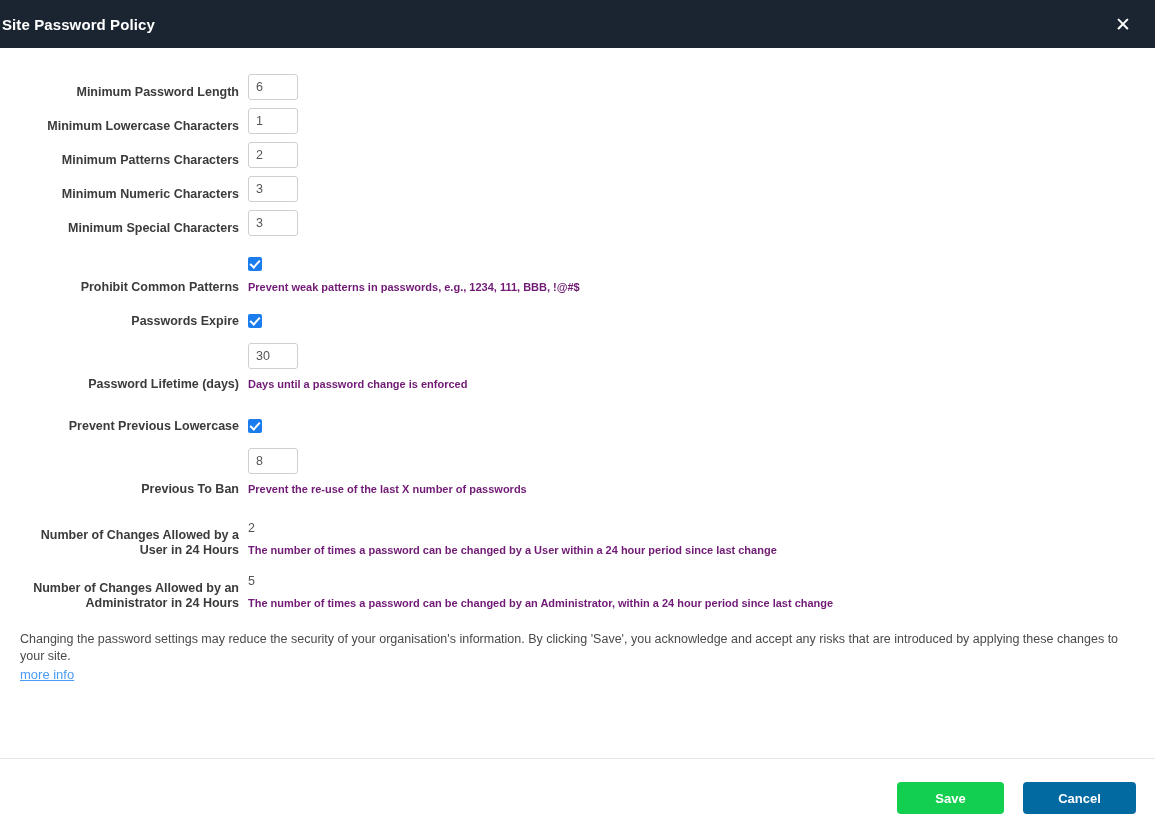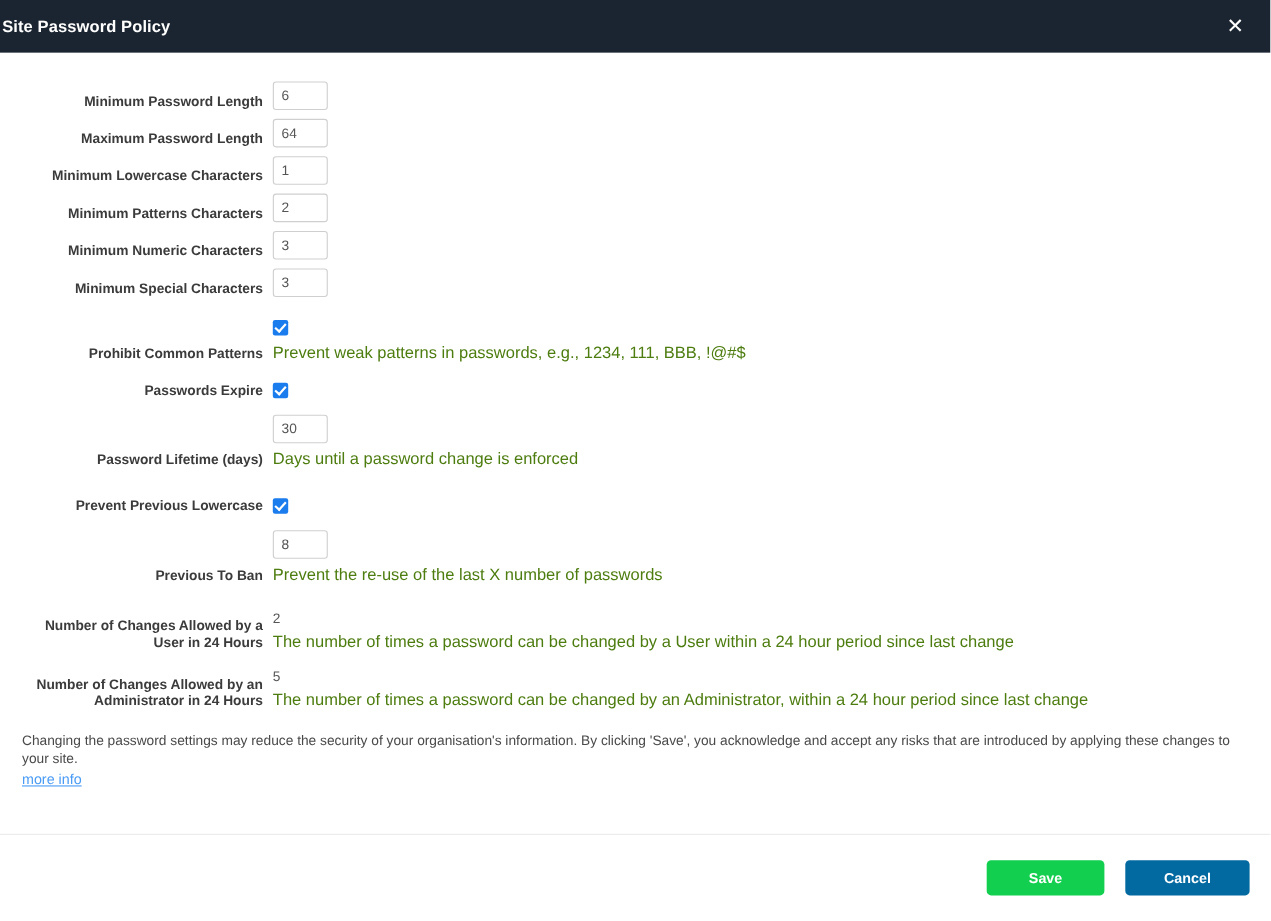--- a/index.html
+++ b/index.html
@@ -192,12 +192,6 @@
       </div>
     </div>
 
-    <div class="row row-input">
-      <div class="label-col">Maximum Password Length</div>
-      <div class="field-col">
-        <input class="num" type="text" value="64" style="">
-      </div>
-    </div>
 
     <div class="row row-input">
       <div class="label-col">Minimum Lowercase Characters</div>

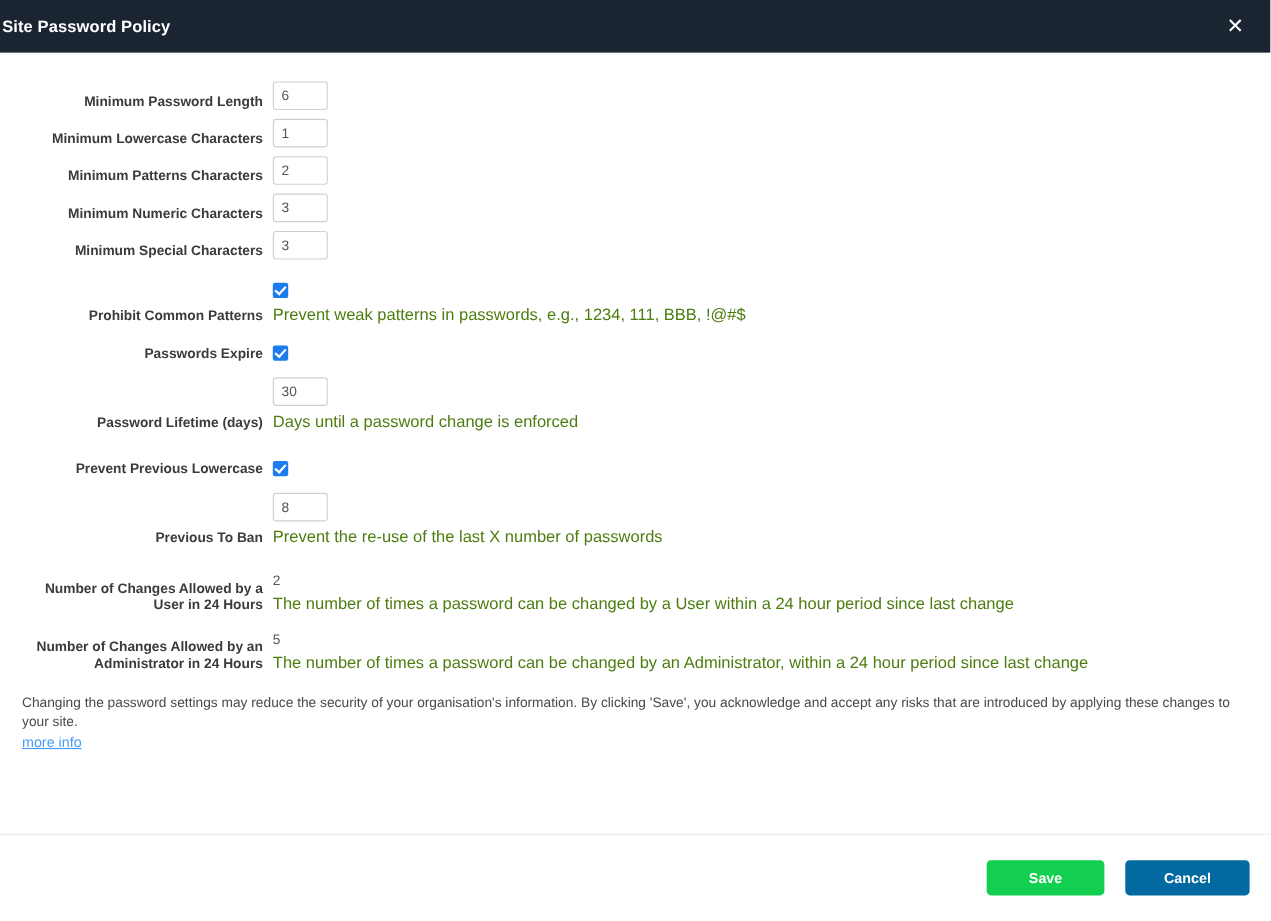--- a/index.html
+++ b/index.html
@@ -107,11 +107,12 @@
   }
 
   .help{
-    font-size:15px;
-    color:#4d7c0f;
+    font-size:11px;
+    color:#701a75;
     line-height:16px;
     padding-top:7px;
     padding-bottom:0;
+    font-weight:bold;
   }
 
   

